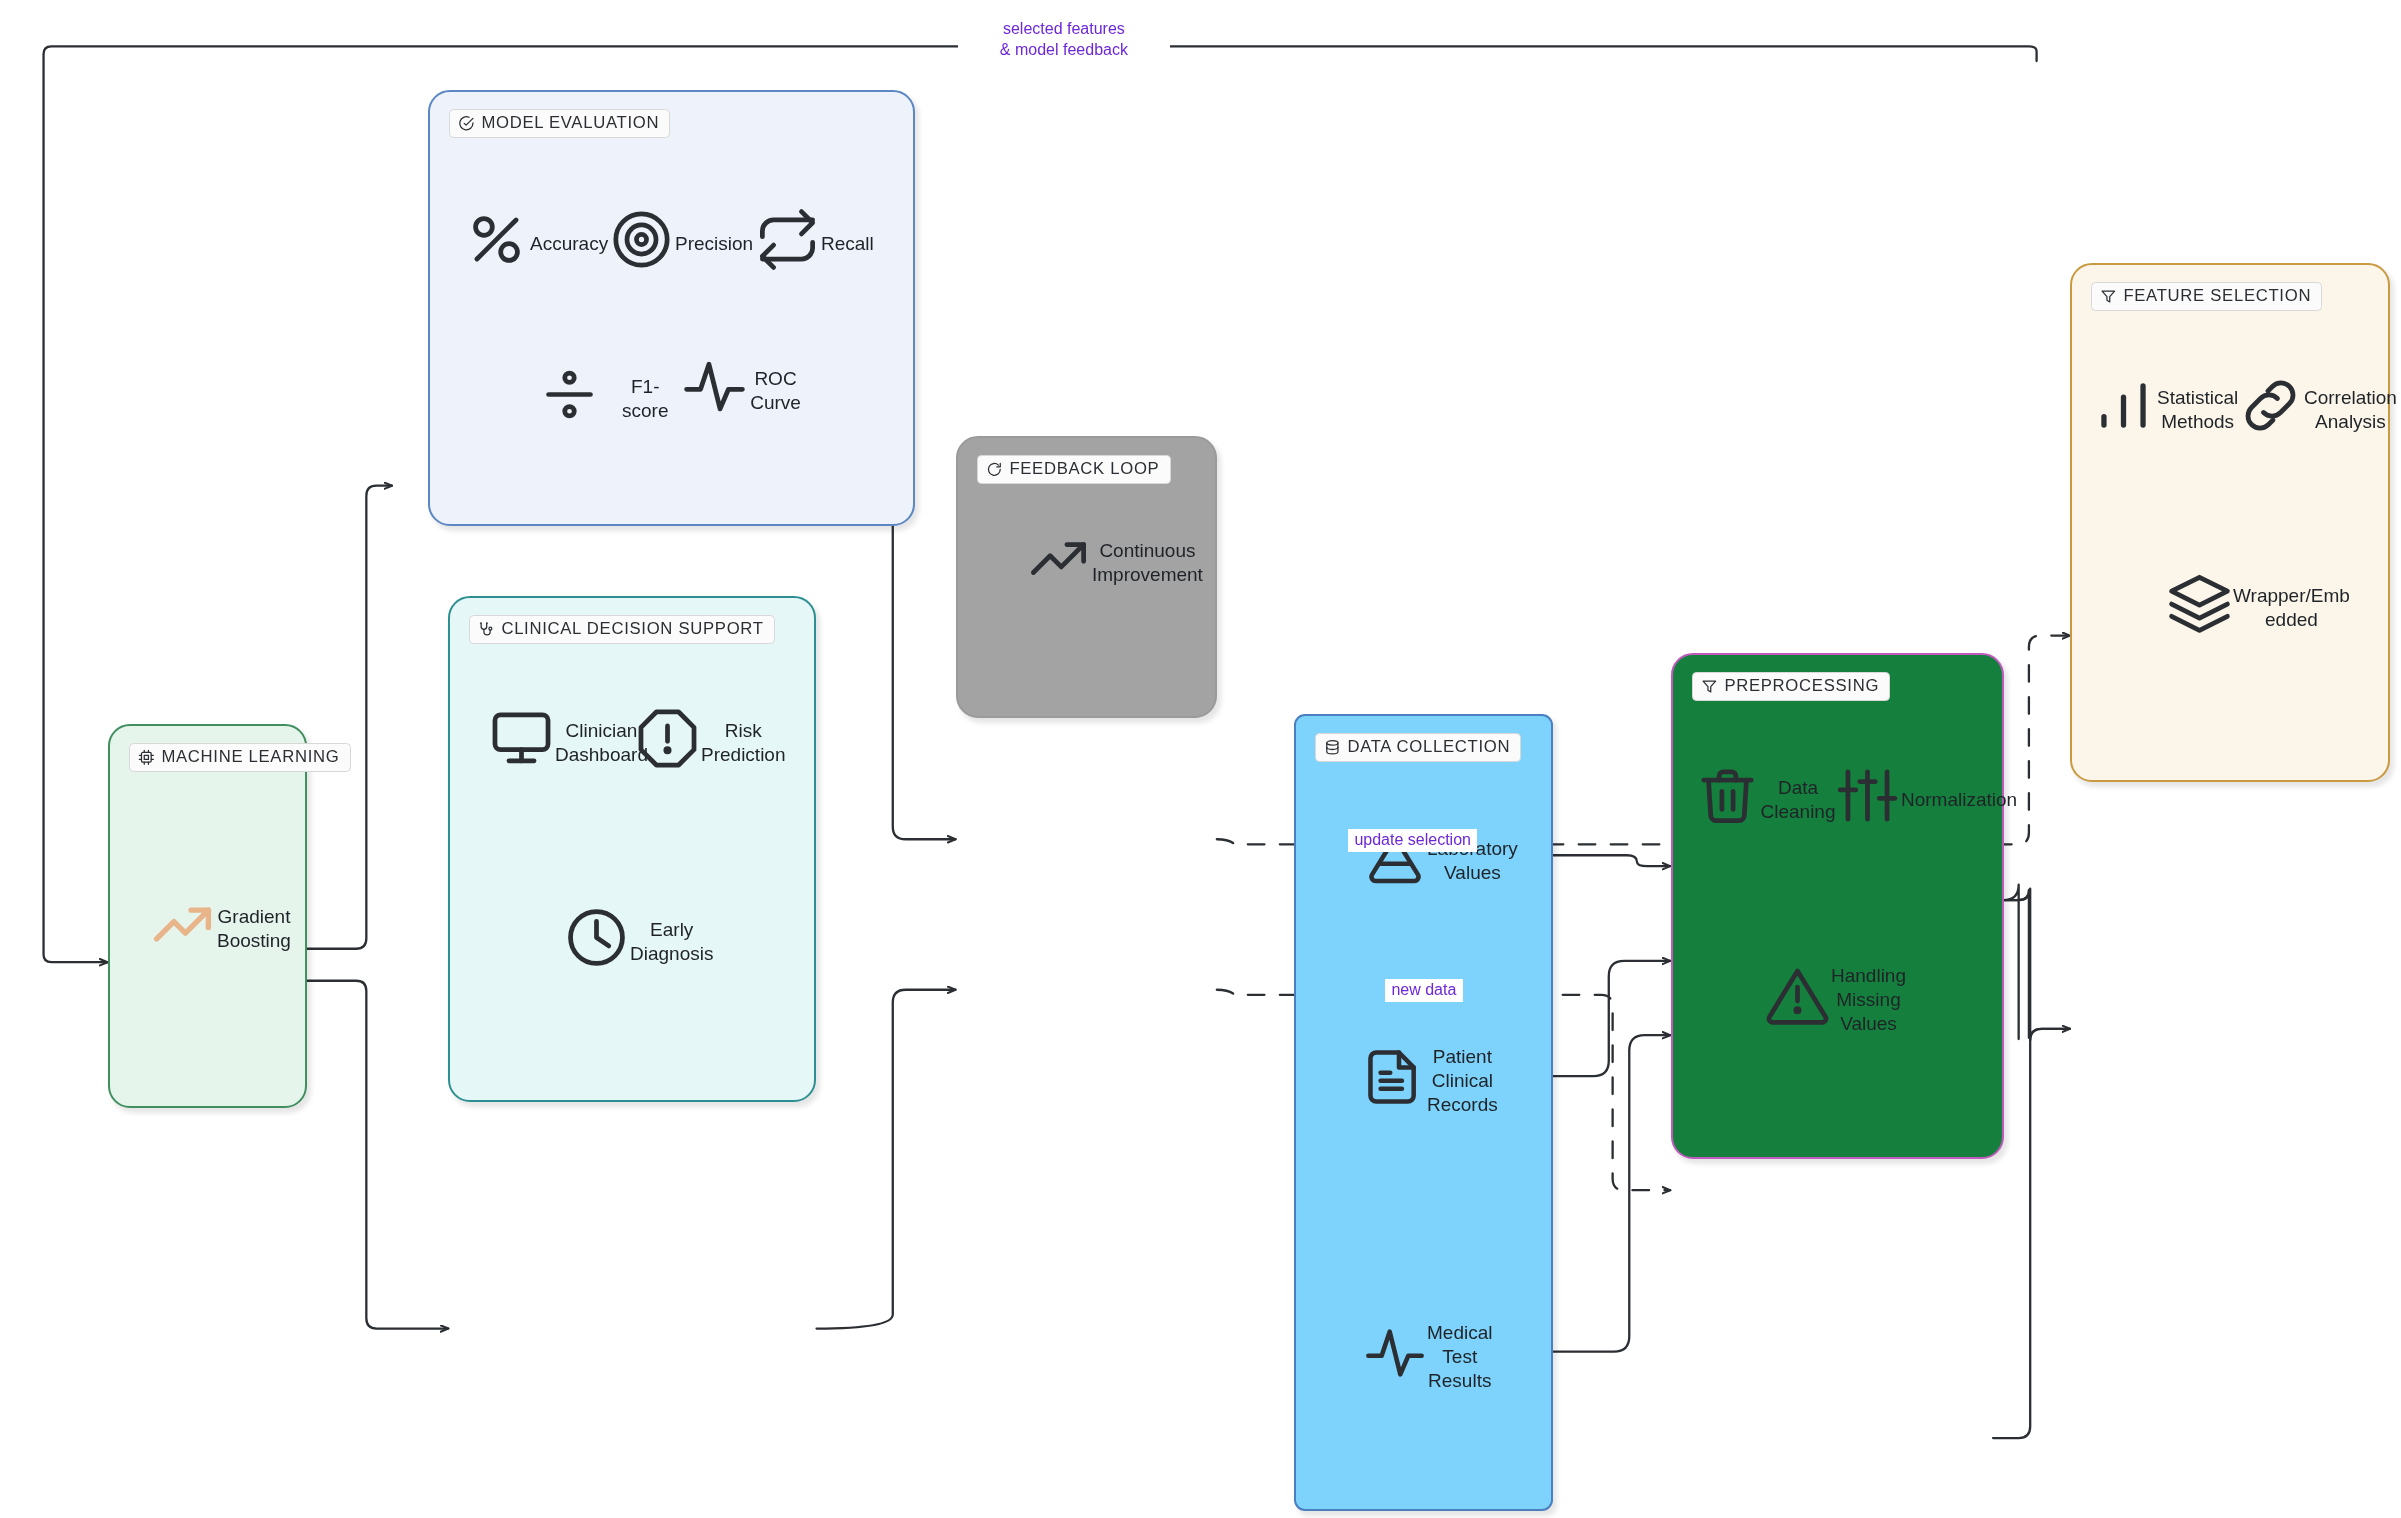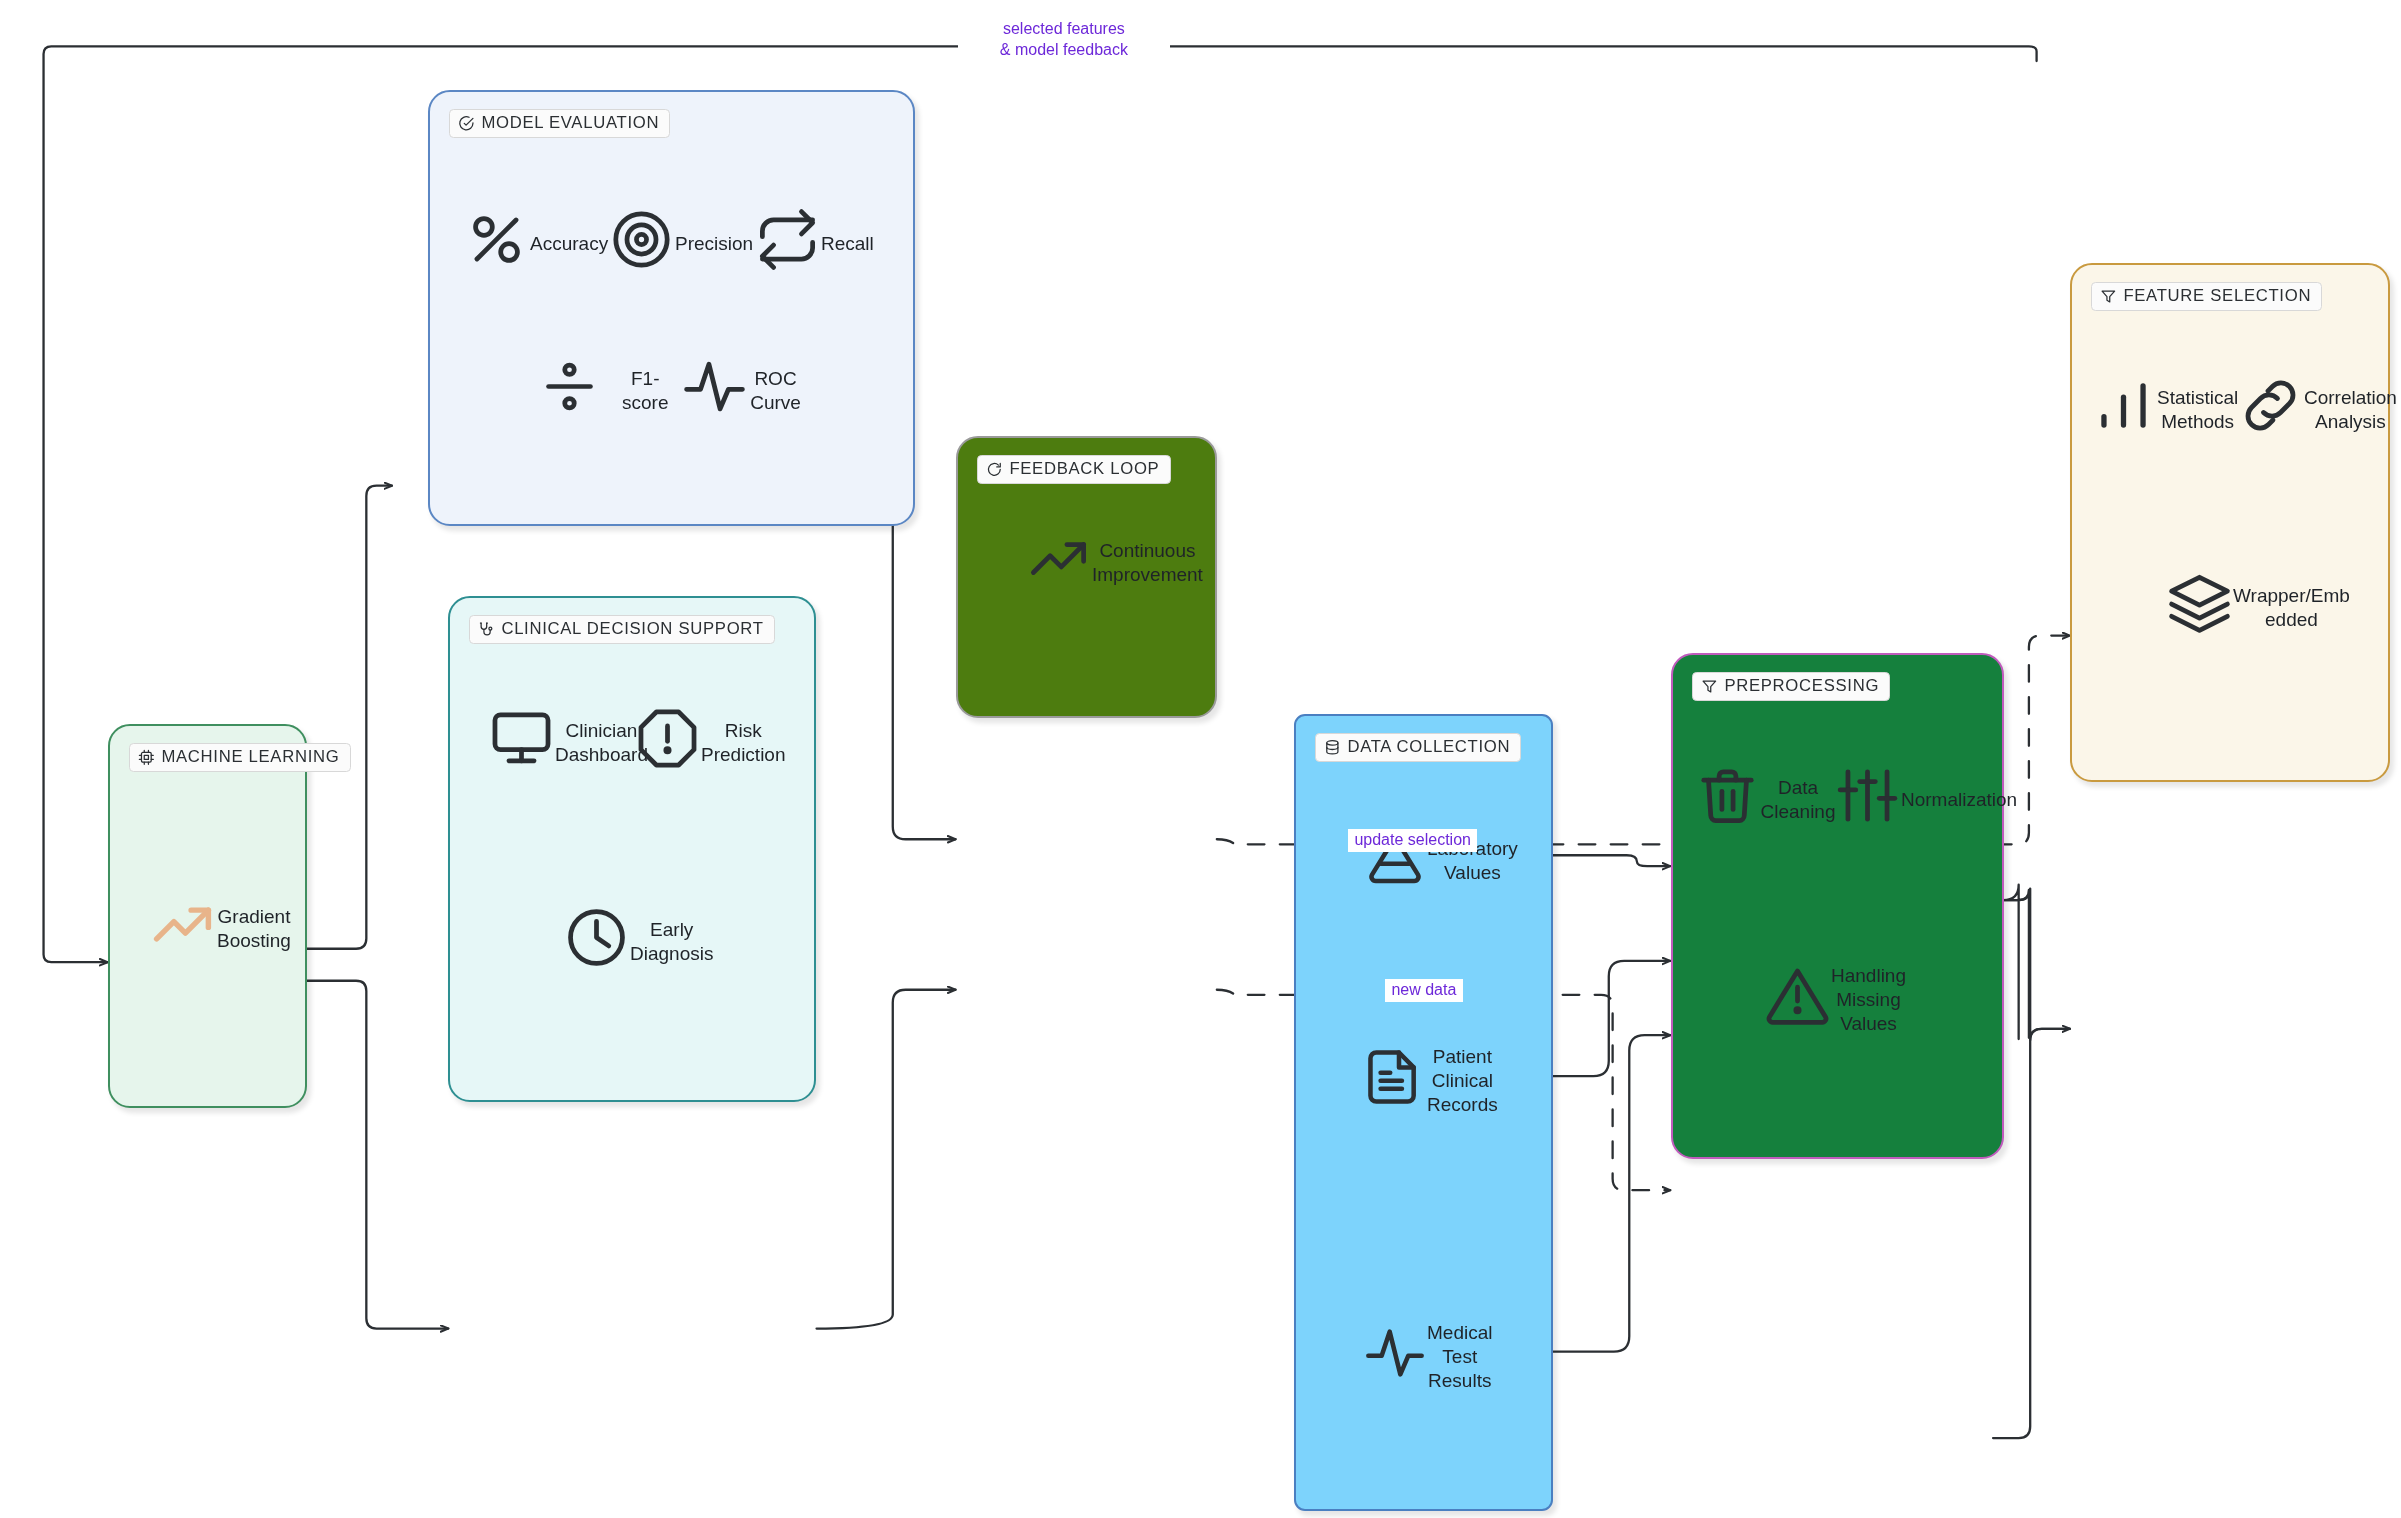--- a/index.html
+++ b/index.html
@@ -156,7 +156,7 @@
       <div class="nlabel">Recall</div>
     </div>
 
-    <div class="node" style="left:106px;top:256px;gap:19px;">
+    <div class="node" style="left:106px;top:264px;gap:19px;">
       <div class="glyph">
         <svg width="67" height="67" viewBox="0 0 24 24" fill="none" stroke="#2b2f33" stroke-width="1.7" stroke-linecap="round" stroke-linejoin="round">
           <circle cx="12" cy="6" r="1.7"></circle>

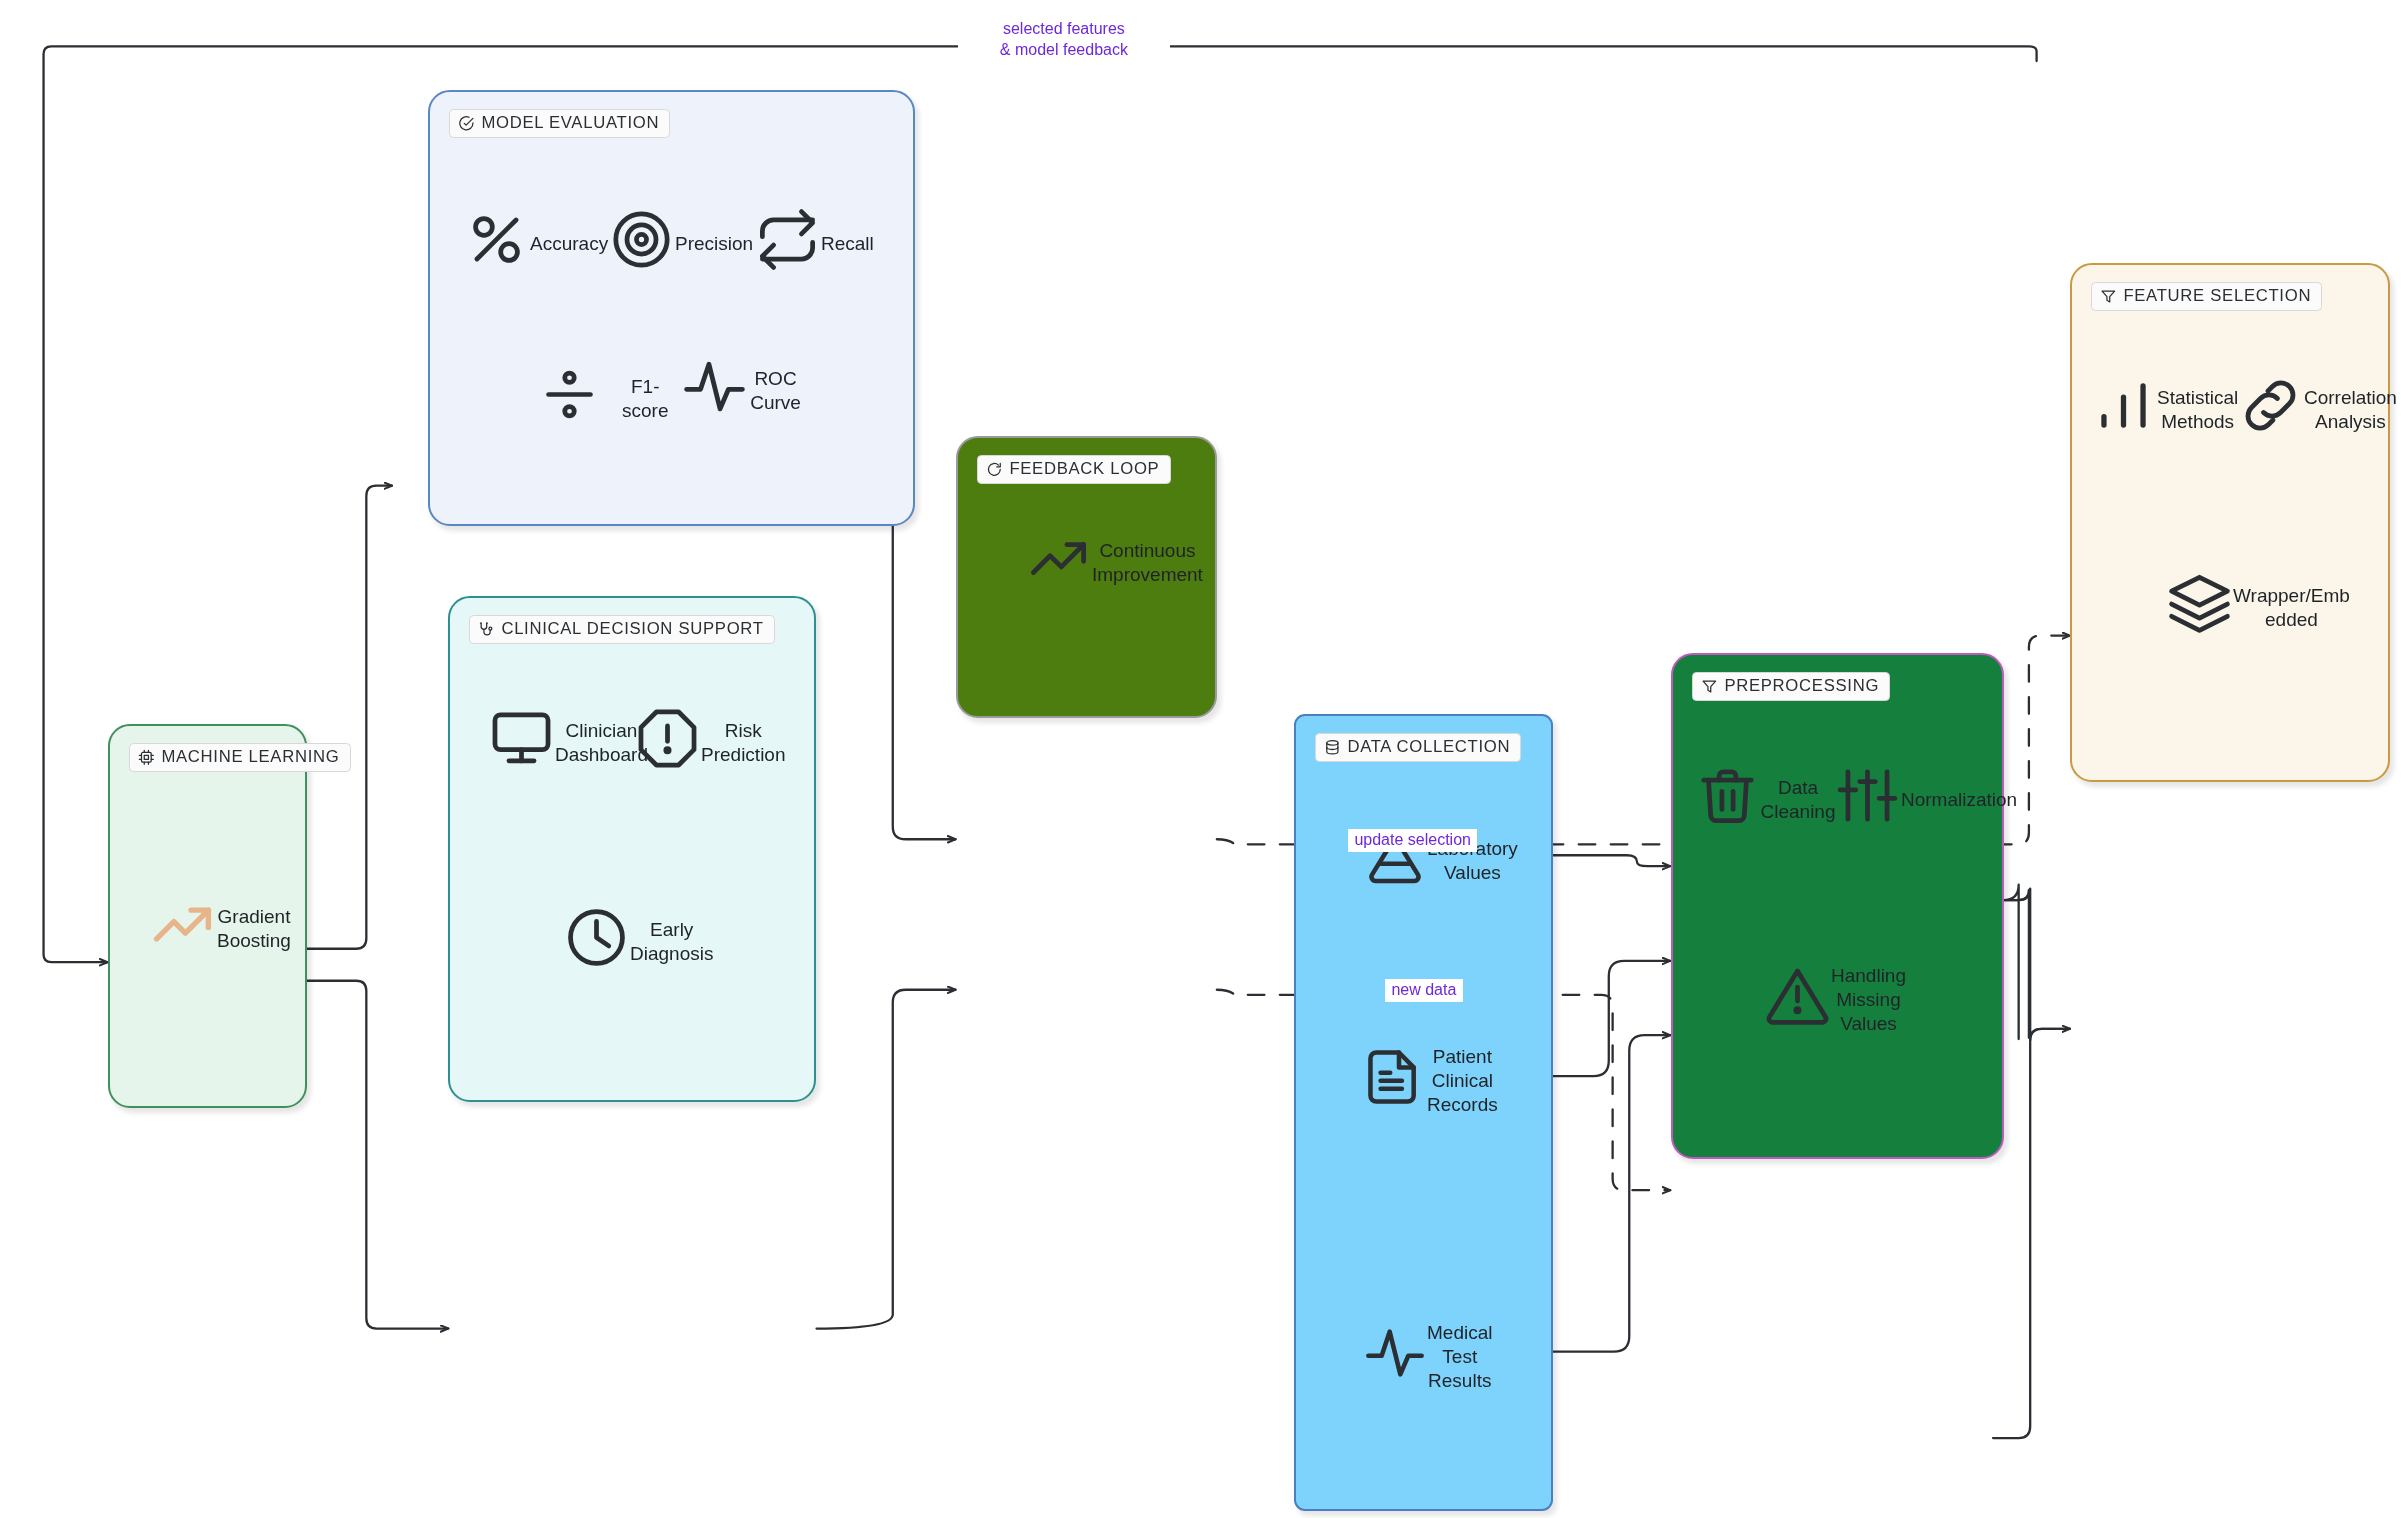--- a/index.html
+++ b/index.html
@@ -43,7 +43,7 @@
   #grp-model-evaluation{background:#eef3fb;border-color:#5b87c4;margin-left:36px;}
   #grp-machine-learning{background:#e6f5ec;border-color:#3f8f5f;}
   #grp-clinical-decision-support{background:#e6f7f7;border-color:#2e8f92;}
-  #grp-feedback-loop{background:#4d7c0f;border-color:#9a9a9a;}
+  #grp-feedback-loop{background:#a3a3a3;border-color:#9a9a9a;}
   #grp-feature-selection{background:#fbf6e9;border-color:#c99a3f;}
   #grp-preprocessing{background:#15803d;border-color:#c05bbd;}
   #grp-data-collection{background:#7dd3fc;border-color:#4a7fc1;border-radius:11px;}

